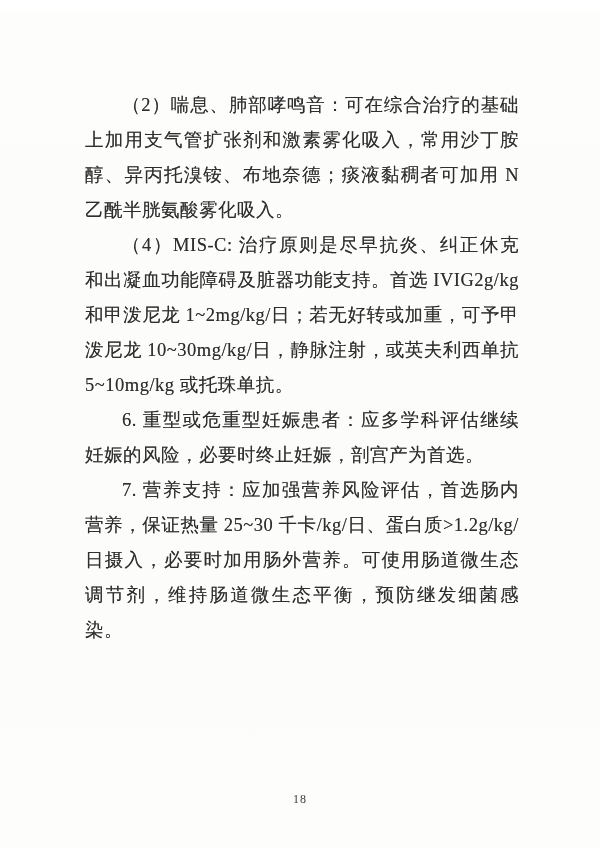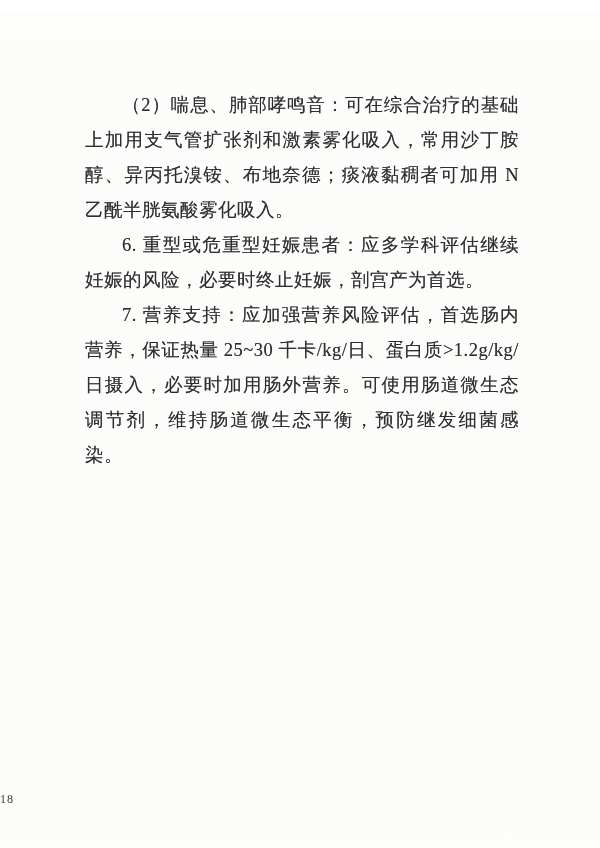--- a/index.html
+++ b/index.html
@@ -52,6 +52,7 @@
 <div class="page">
   <div class="content">
     <p class="para">（2）喘息、肺部哮鸣音：可在综合治疗的基础上加用支气管扩张剂和激素雾化吸入，常用沙丁胺醇、异丙托溴铵、布地奈德；痰液黏稠者可加用 N 乙酰半胱氨酸雾化吸入。</p>
+    <p class="para">（4）MIS-C: 治疗原则是尽早抗炎、纠正休克和出凝血功能障碍及脏器功能支持。首选 IVIG2g/kg 和甲泼尼龙 1~2mg/kg/日；若无好转或加重，可予甲泼尼龙 10~30mg/kg/日，静脉注射，或英夫利西单抗 5~10mg/kg 或托珠单抗。</p>
     <p class="para">6. 重型或危重型妊娠患者：应多学科评估继续妊娠的风险，必要时终止妊娠，剖宫产为首选。</p>
     <p class="para">7. 营养支持：应加强营养风险评估，首选肠内营养，保证热量 25~30 千卡/kg/日、蛋白质&gt;1.2g/kg/日摄入，必要时加用肠外营养。可使用肠道微生态调节剂，维持肠道微生态平衡，预防继发细菌感染。</p>
   </div>

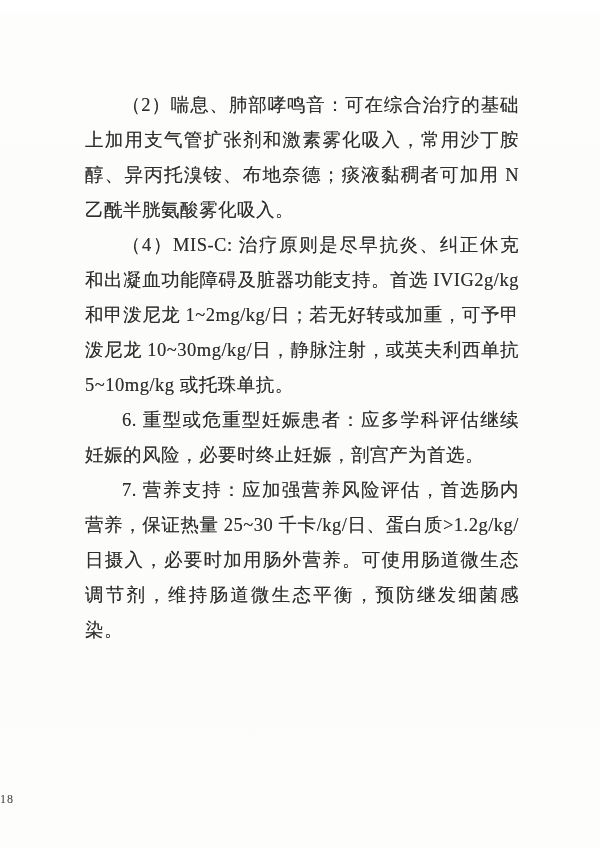--- a/index.html
+++ b/index.html
@@ -40,7 +40,7 @@
     top: 780px;
     left: 0;
     width: 100%;
-    text-align: left;
+    text-align: center;
     font-size: 12px;
     color: #3a3a3a;
     letter-spacing: 1px;

